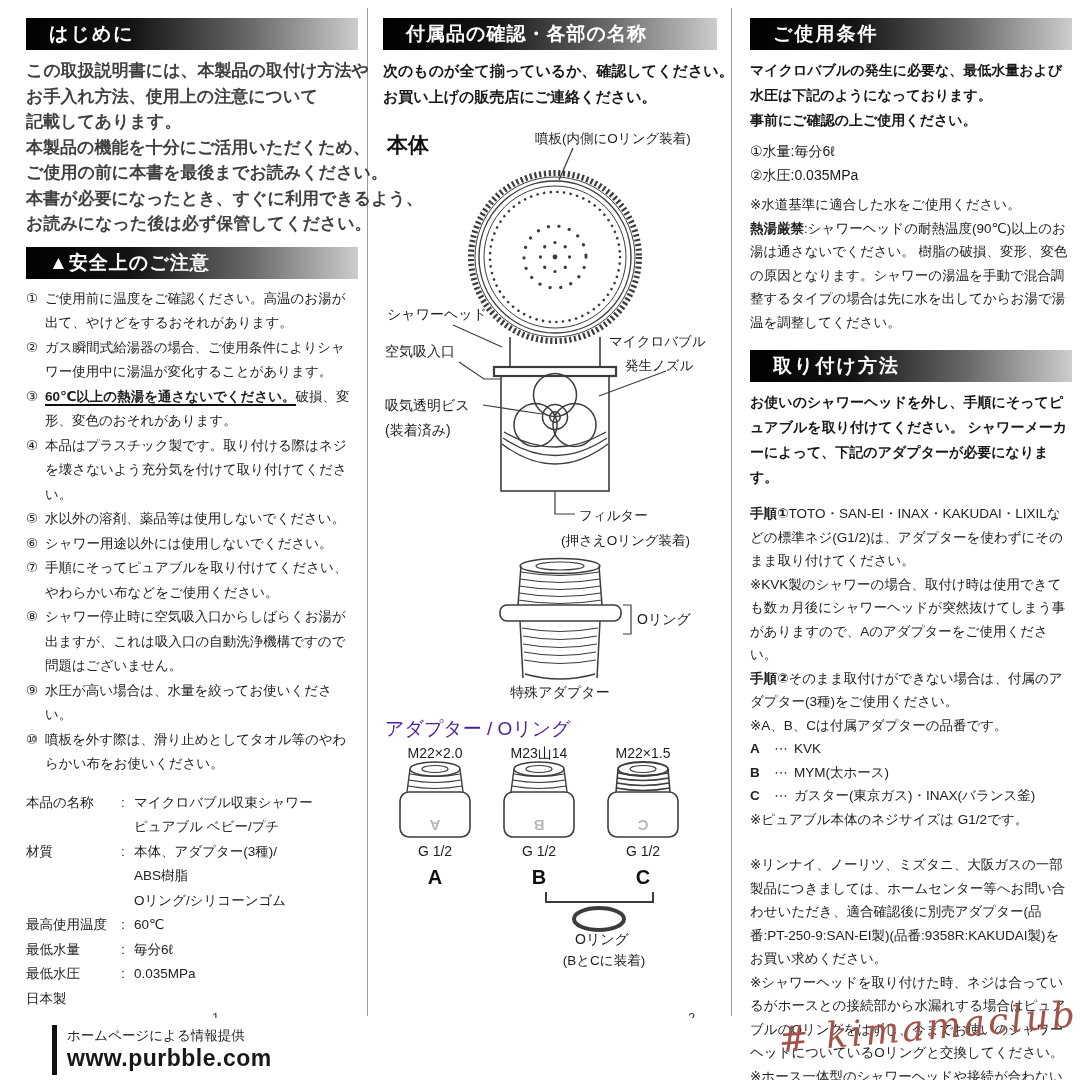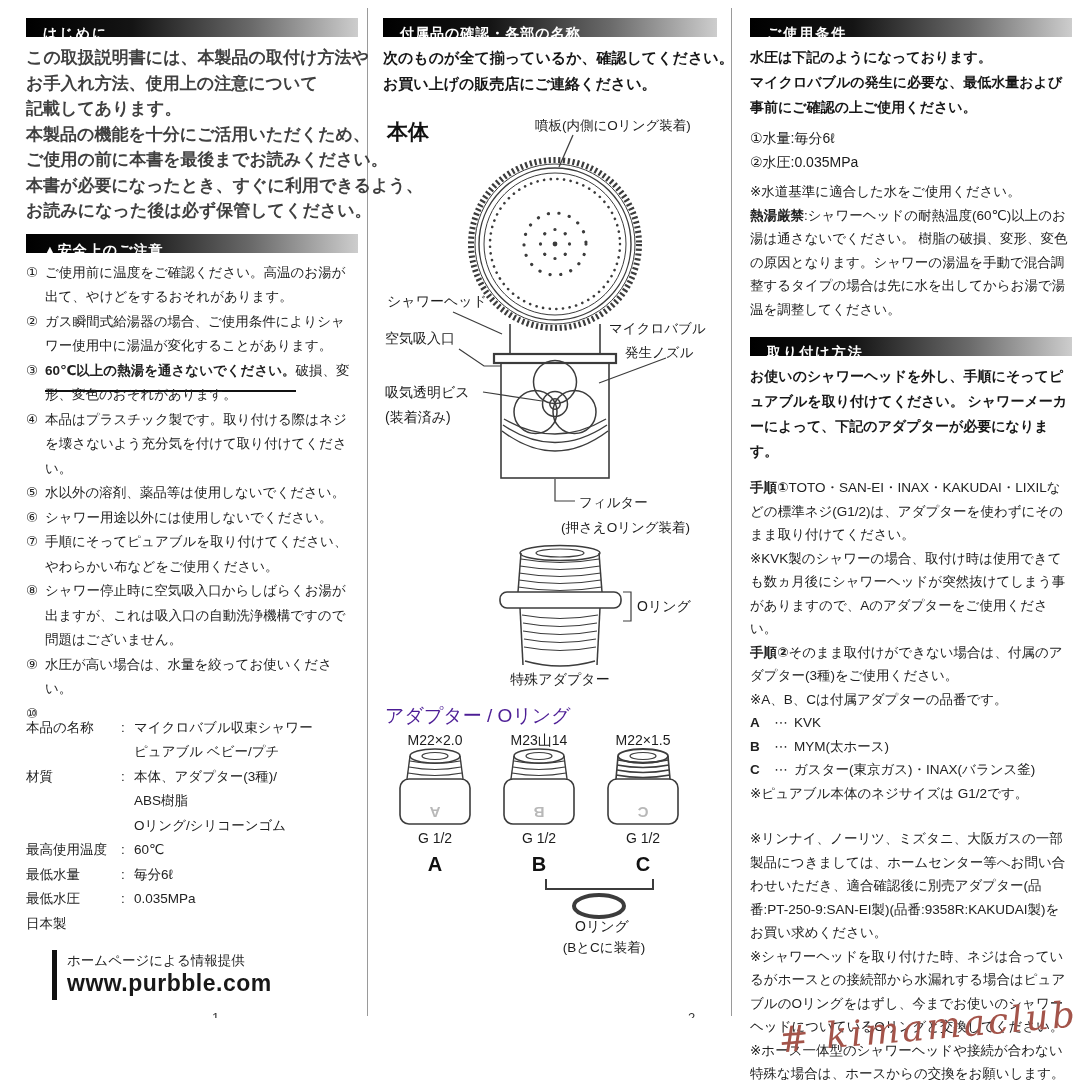--- a/index.html
+++ b/index.html
@@ -10,7 +10,7 @@
   .col2{left:383px;width:334px;}
   .col3{left:750px;width:322px;}
   .vdiv{position:absolute;top:8px;height:1008px;width:1px;background:#9a9a9a;}
-  .sec-h{height:19px;line-height:32px;color:#fff;padding:0 17px;font-size:14px;letter-spacing:2px;
+  .sec-h{height:32px;line-height:32px;color:#fff;padding:0 23px;font-size:19px;letter-spacing:2px;
          background:linear-gradient(90deg,#000 0%,#141414 32%,#6a6a6a 68%,#cdcdcd 100%);}
   .serif{font-family:"Liberation Serif","DejaVu Serif",serif;font-weight:600;}
   .mt18{margin-top:18px;} 

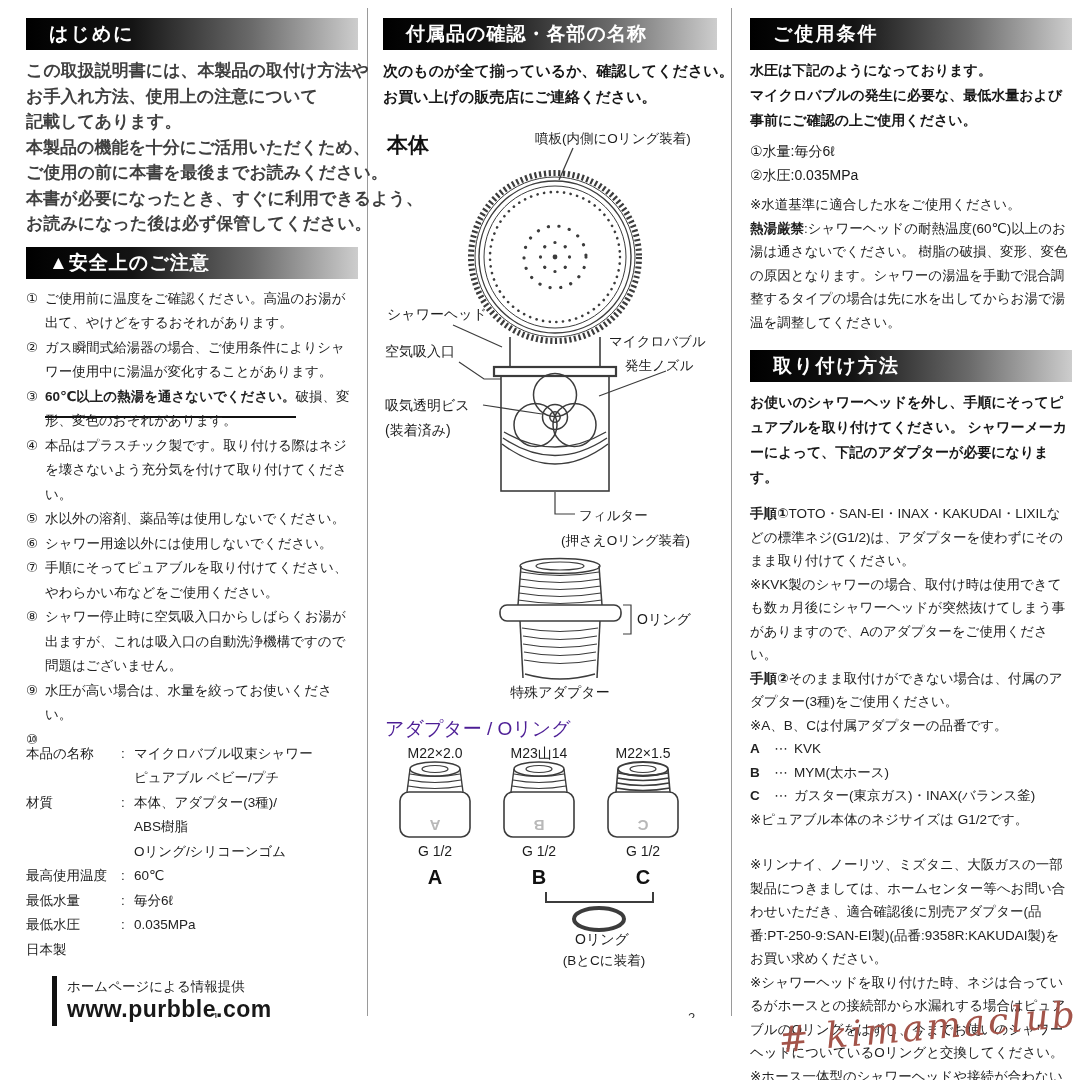--- a/index.html
+++ b/index.html
@@ -261,8 +261,8 @@
   <div class="col col3">
     <div class="sec-h serif mt18">ご使用条件</div>
     <div class="r-serif serif">
+      <div>マイクロバブルの発生に必要な、最低水量および</div>
       <div>水圧は下記のようになっております。</div>
-      <div>マイクロバブルの発生に必要な、最低水量および</div>
       <div>事前にご確認の上ご使用ください。</div>
     </div>
     <div class="cond-items">

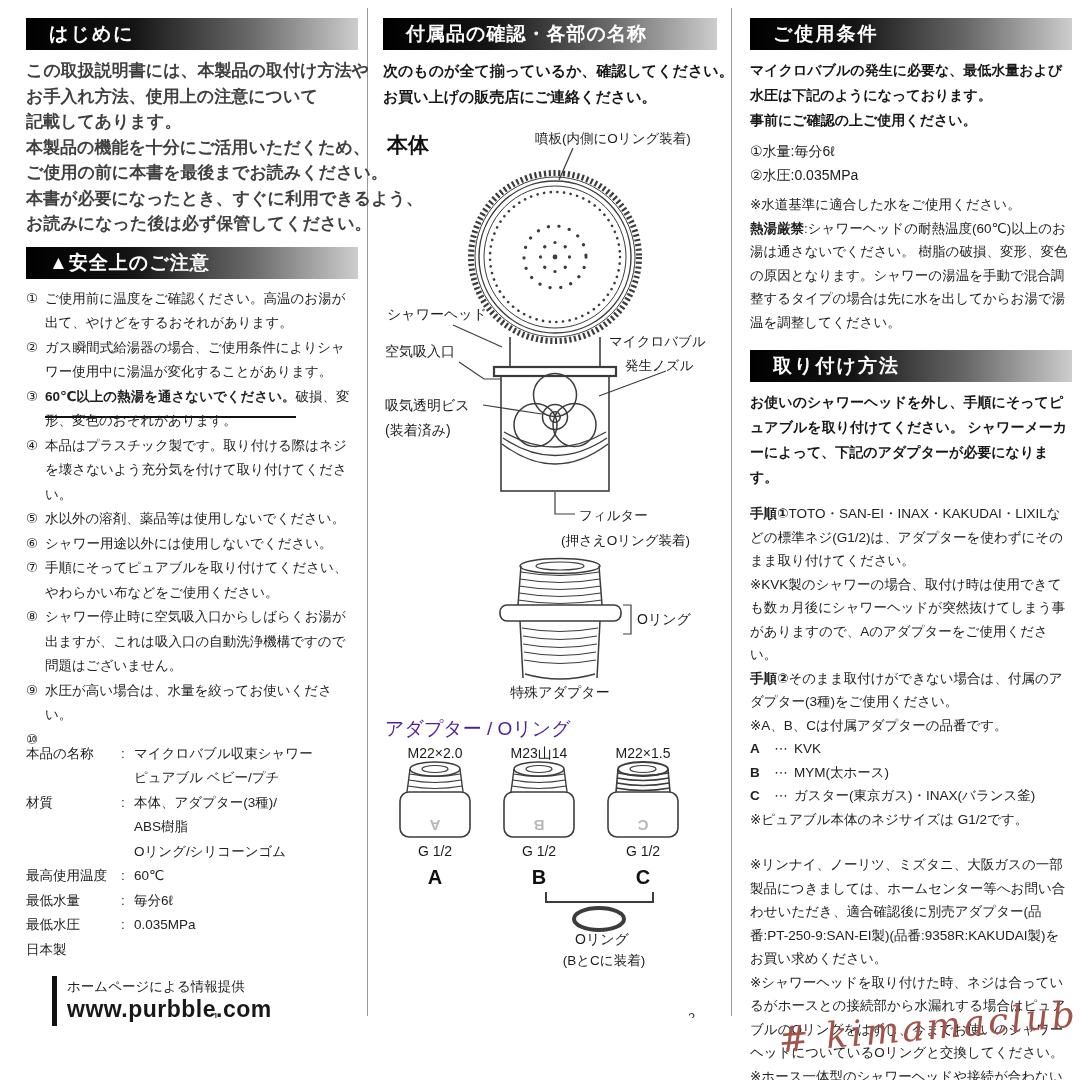--- a/index.html
+++ b/index.html
@@ -270,7 +270,7 @@
       <div>②水圧:0.035MPa</div>
     </div>
     <div class="r-sans" style="margin-top:6px;">※水道基準に適合した水をご使用ください。</div>
-    <div class="r-sans"><span class="b">熱湯厳禁</span><span>:シャワーヘッドの耐熱温度(60℃)以上のお湯は通さないでください。 樹脂の破損、変形、変色の原因となります。シャワーの湯温を手動で混合調整するタイプの場合は先に水を出してからお湯で湯温を調整してください。</span></div>
+    <div class="r-sans"><span class="b">熱湯厳禁</span><span>:シャワーヘッドの耐熱温度(90℃)以上のお湯は通さないでください。 樹脂の破損、変形、変色の原因となります。シャワーの湯温を手動で混合調整するタイプの場合は先に水を出してからお湯で湯温を調整してください。</span></div>
 
     <div class="sec-h serif" style="margin-top:16px;">取り付け方法</div>
     <div class="r-serif serif" style="white-space:normal;">お使いのシャワーヘッドを外し、手順にそってピュアブルを取り付けてください。 シャワーメーカーによって、下記のアダプターが必要になります。</div>

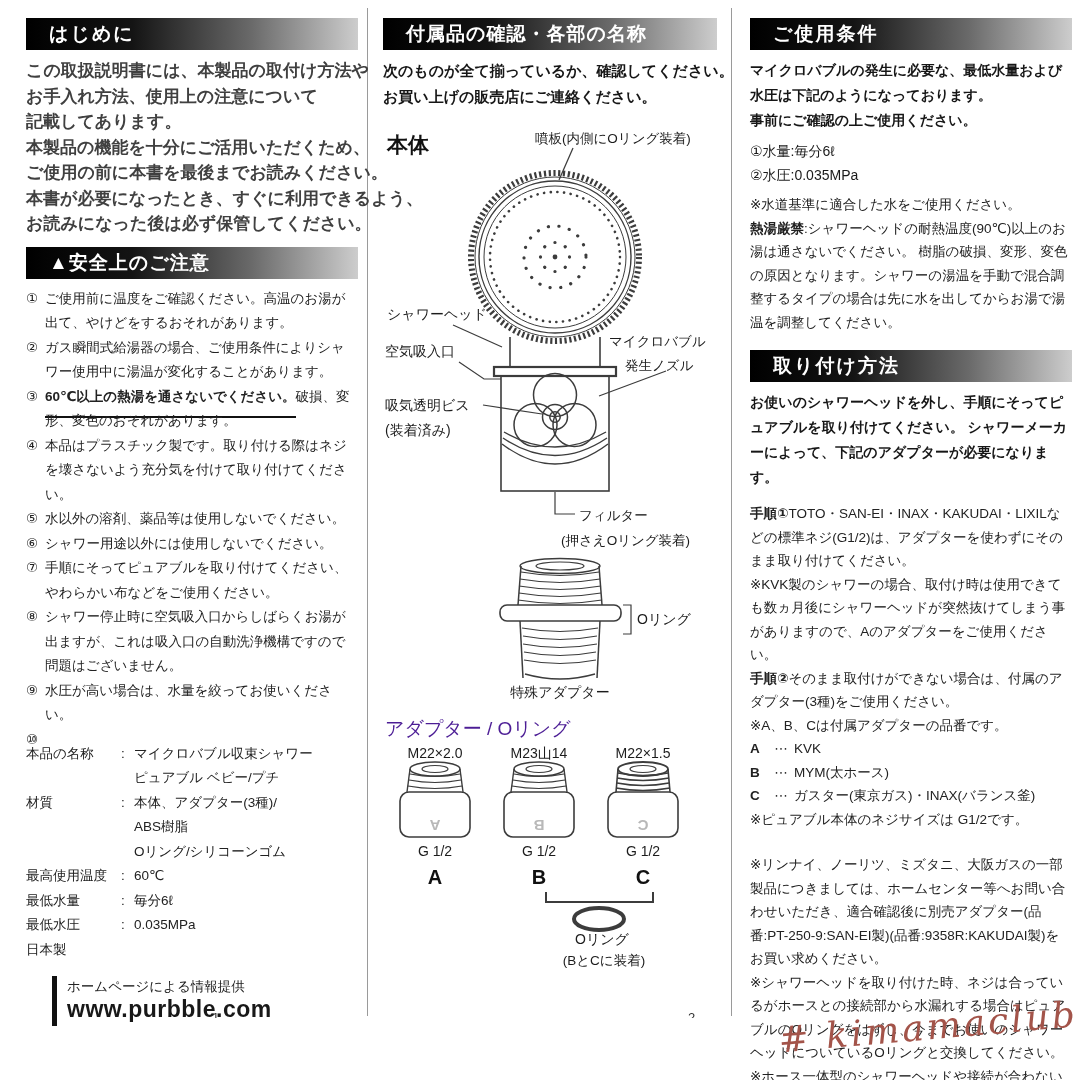--- a/index.html
+++ b/index.html
@@ -20,7 +20,7 @@
   .s-list{margin-top:8px;}
   .s-item{position:relative;padding-left:19px;font-size:13.5px;line-height:24.5px;color:#222;}
   .s-item .num{position:absolute;left:0;top:0;}
-  .u3{font-weight:bold;border-bottom:2px solid #111;padding-bottom:12px;}
+  .u3{font-weight:bold;border-bottom:2px solid #111;padding-bottom:0px;}
   .specs{margin-top:14px;font-size:13.5px;line-height:24.5px;color:#222;}
   .spec-row{display:flex;}
   .spec-label{width:95px;flex:none;}

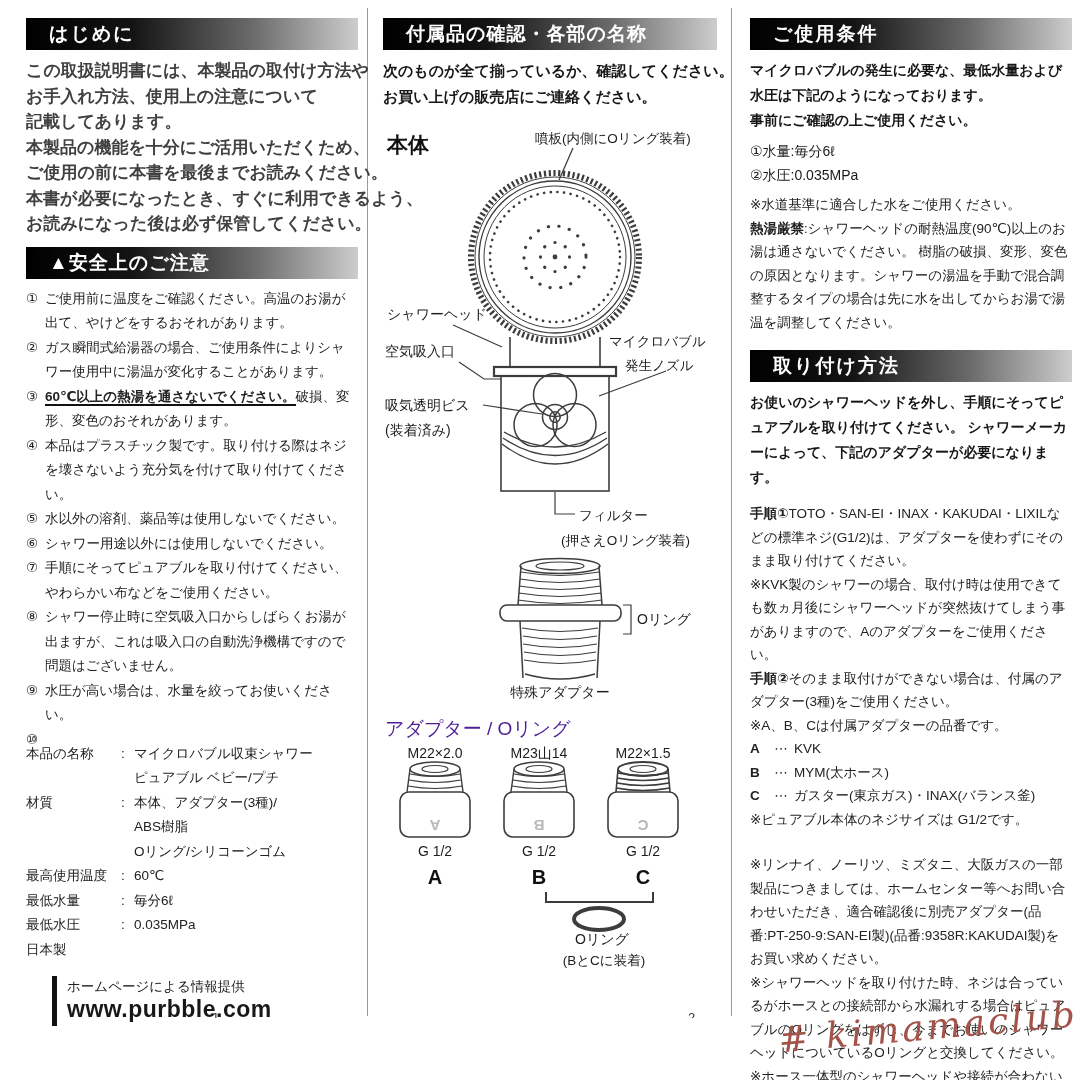--- a/index.html
+++ b/index.html
@@ -83,7 +83,7 @@
       <div class="s-item"><span class="num">⑦</span><span>手順にそってピュアブルを取り付けてください、やわらかい布などをご使用ください。</span></div>
       <div class="s-item"><span class="num">⑧</span><span>シャワー停止時に空気吸入口からしばらくお湯が出ますが、これは吸入口の自動洗浄機構ですので問題はございません。</span></div>
       <div class="s-item"><span class="num">⑨</span><span>水圧が高い場合は、水量を絞ってお使いください。</span></div>
-      <div class="s-item"><span class="num">⑩</span></div>
+      <div class="s-item"><span class="num">⑩</span><span>噴板を外す際は、滑り止めとしてタオル等のやわらかい布をお使いください。</span></div>
     </div>
 
     <div class="specs">

